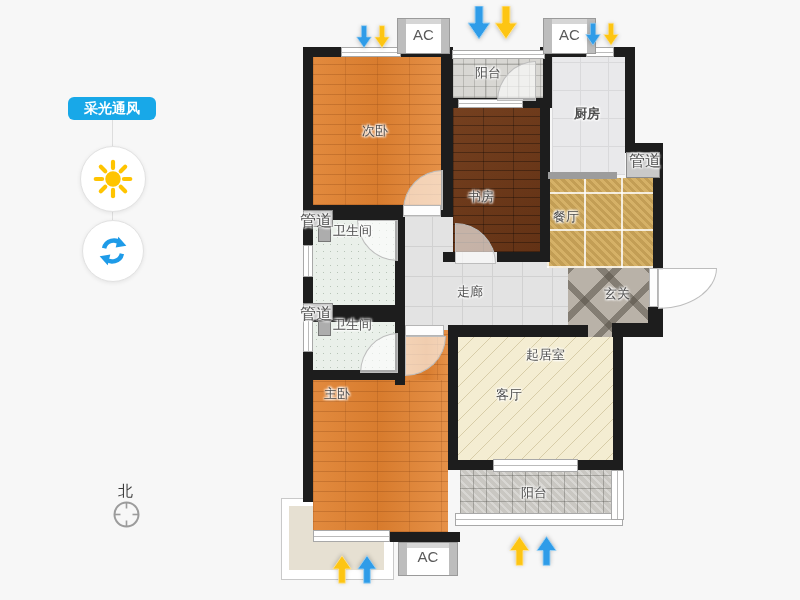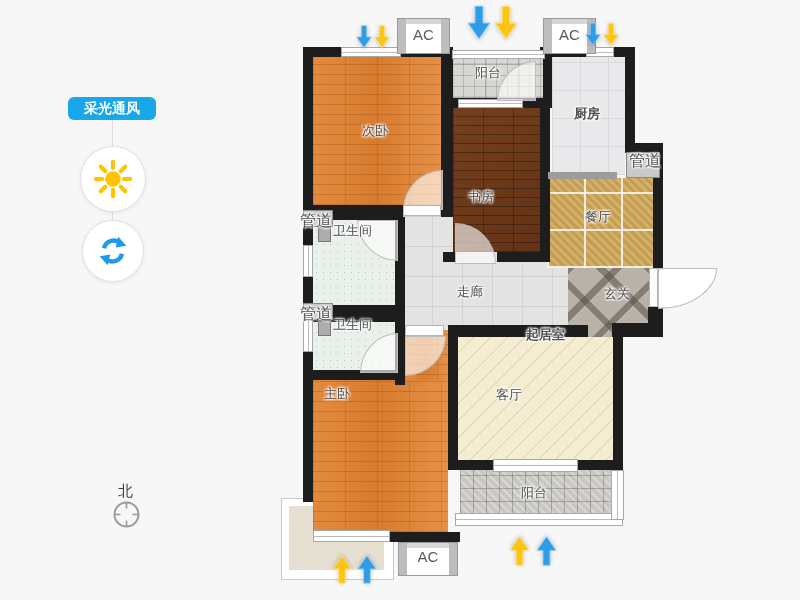--- a/index.html
+++ b/index.html
@@ -164,7 +164,7 @@
   <span class="rlabel" style="left:574px;top:105px;font-weight:bold;">厨房</span>
   <span class="rlabel sm" style="left:629px;top:151px;">管道</span>
   <span class="rlabel" style="left:468px;top:188px;">书房</span>
-  <span class="rlabel" style="left:585px;top:208px;">餐厅</span>
+  <span class="rlabel" style="left:553px;top:208px;">餐厅</span>
   <span class="rlabel" style="left:604px;top:285px;">玄关</span>
   <span class="rlabel" style="left:457px;top:283px;">走廊</span>
   <span class="rlabel sm" style="left:300px;top:211px;">管道</span>

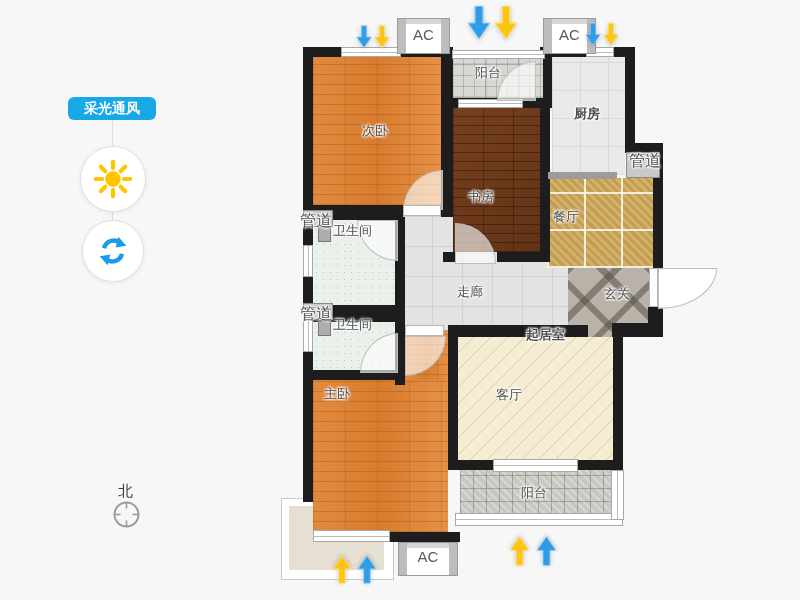--- a/index.html
+++ b/index.html
@@ -172,7 +172,7 @@
   <span class="rlabel sm" style="left:300px;top:304px;">管道</span>
   <span class="rlabel" style="left:333px;top:316px;">卫生间</span>
   <span class="rlabel" style="left:324px;top:385px;">主卧</span>
-  <span class="rlabel" style="left:526px;top:326px;font-weight:bold;">起居室</span>
+  <span class="rlabel" style="left:526px;top:346px;">起居室</span>
   <span class="rlabel" style="left:496px;top:386px;">客厅</span>
   <span class="rlabel" style="left:521px;top:484px;">阳台</span>
 

